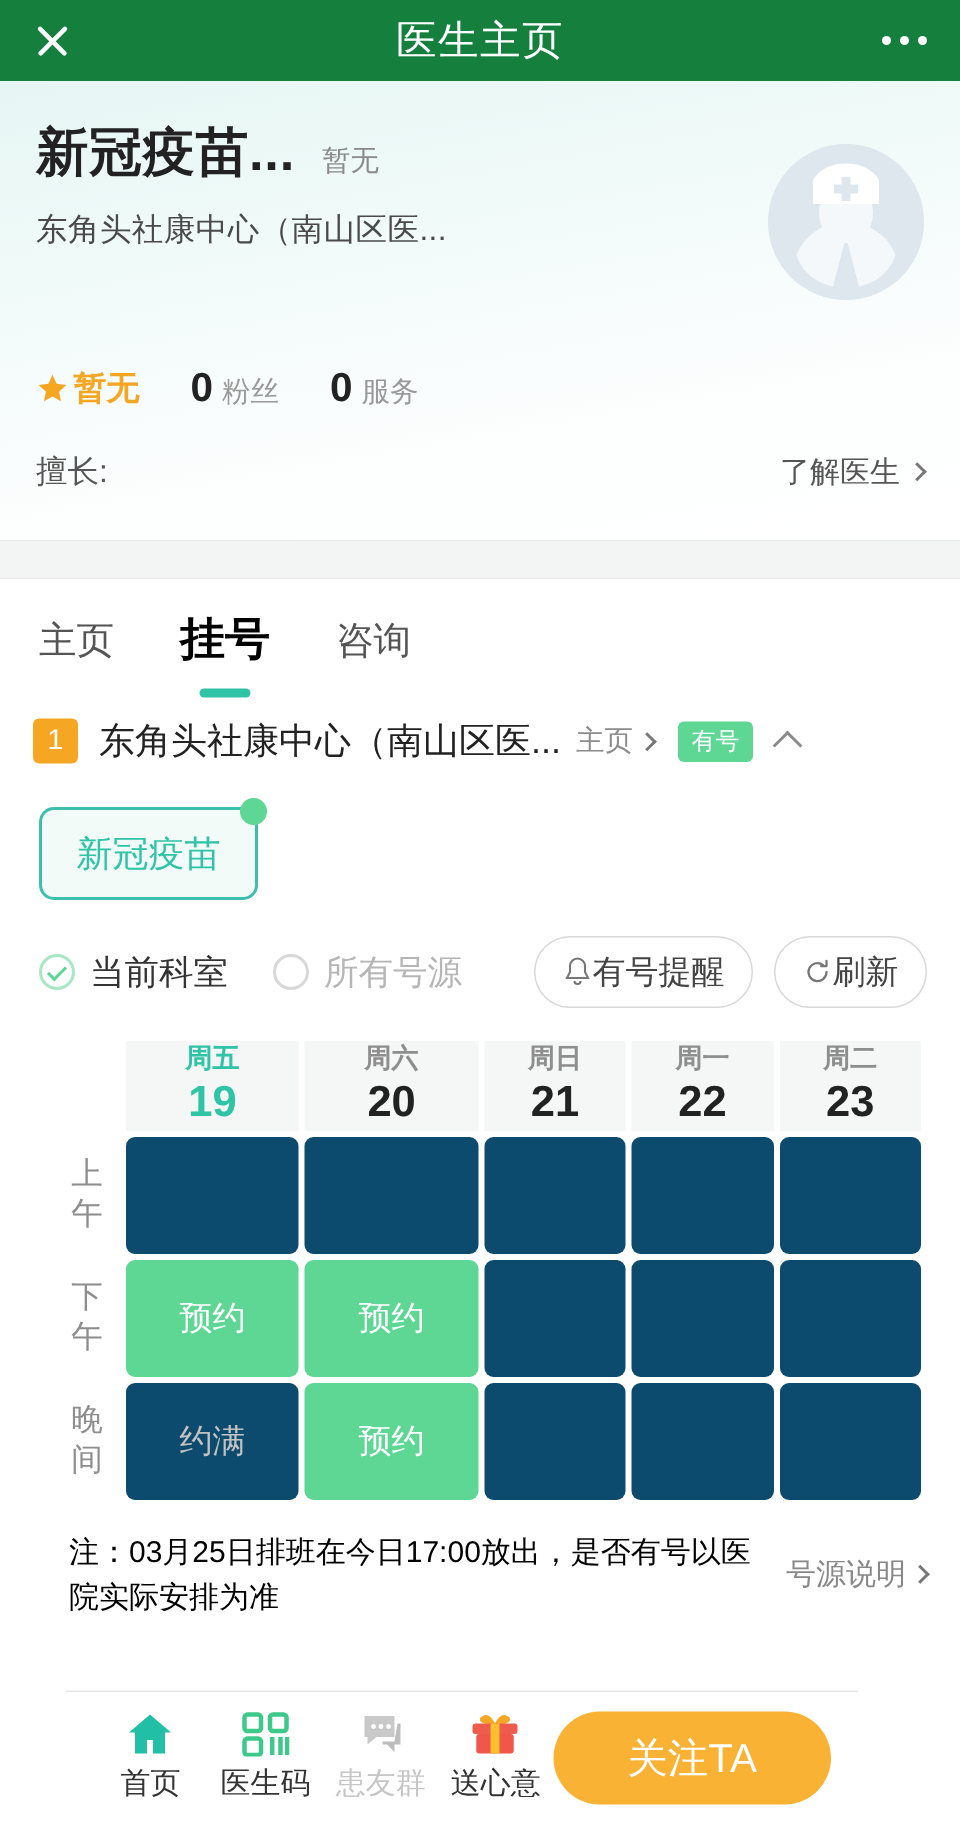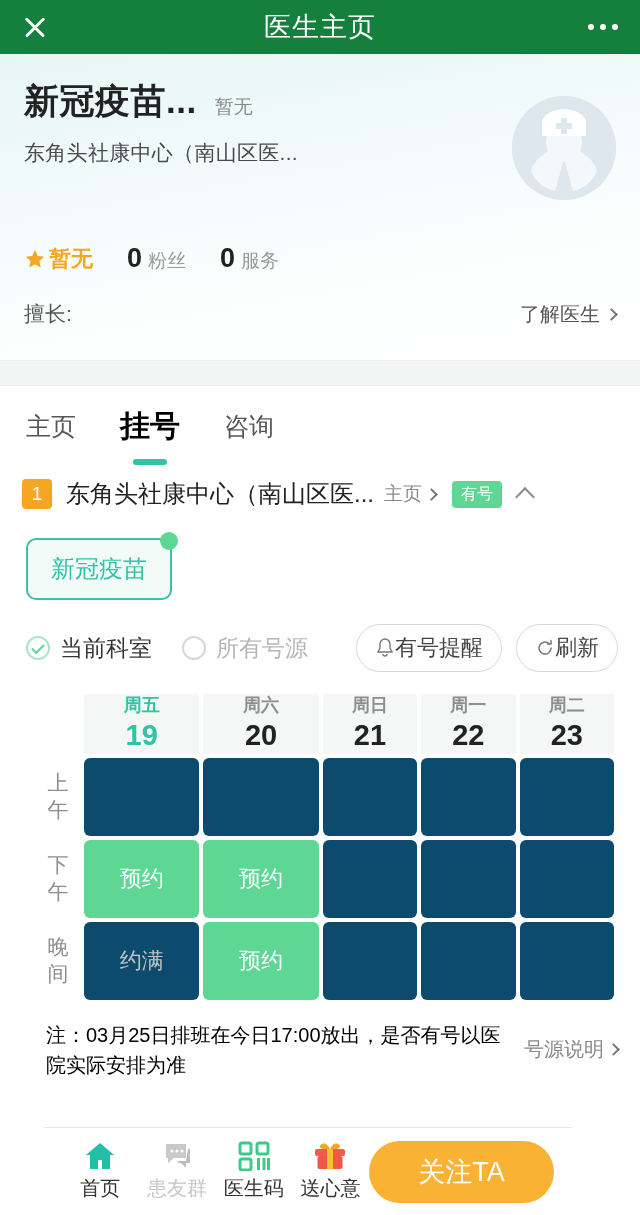--- a/index.html
+++ b/index.html
@@ -382,16 +382,6 @@
       </svg>
       <span class="nlabel">首页</span>
     </div>
-    <div class="navitem disabled">
-      <svg width="34" height="30" viewBox="0 0 34 30">
-        <path d="M6 3h20v14H14l-6 5v-5H6z" fill="#c9c9c9"></path>
-        <path d="M28 8h2v14h-4v5l-5-5h-3v-2h8z" fill="#bdbdbd"></path>
-        <circle cx="12" cy="10" r="1.6" fill="#fff"></circle>
-        <circle cx="17" cy="10" r="1.6" fill="#fff"></circle>
-        <circle cx="22" cy="10" r="1.6" fill="#fff"></circle>
-      </svg>
-      <span class="nlabel">患友群</span>
-    </div>
     <div class="navitem">
       <svg width="32" height="30" viewBox="0 0 32 30">
         <rect x="2" y="2" width="11" height="11" rx="2" fill="none" stroke="#3ec98b" stroke-width="3"></rect>
@@ -403,6 +393,16 @@
       </svg>
       <span class="nlabel">医生码</span>
     </div>
+    <div class="navitem disabled">
+      <svg width="34" height="30" viewBox="0 0 34 30">
+        <path d="M6 3h20v14H14l-6 5v-5H6z" fill="#c9c9c9"></path>
+        <path d="M28 8h2v14h-4v5l-5-5h-3v-2h8z" fill="#bdbdbd"></path>
+        <circle cx="12" cy="10" r="1.6" fill="#fff"></circle>
+        <circle cx="17" cy="10" r="1.6" fill="#fff"></circle>
+        <circle cx="22" cy="10" r="1.6" fill="#fff"></circle>
+      </svg>
+      <span class="nlabel">患友群</span>
+    </div>
     <div class="navitem">
       <svg width="34" height="30" viewBox="0 0 34 30">
         <path d="M9 3c3-2 6 1 8 5-5 1-9 0-10-2-.5-1.3.6-2.4 2-3z" fill="#f5a623"></path>

